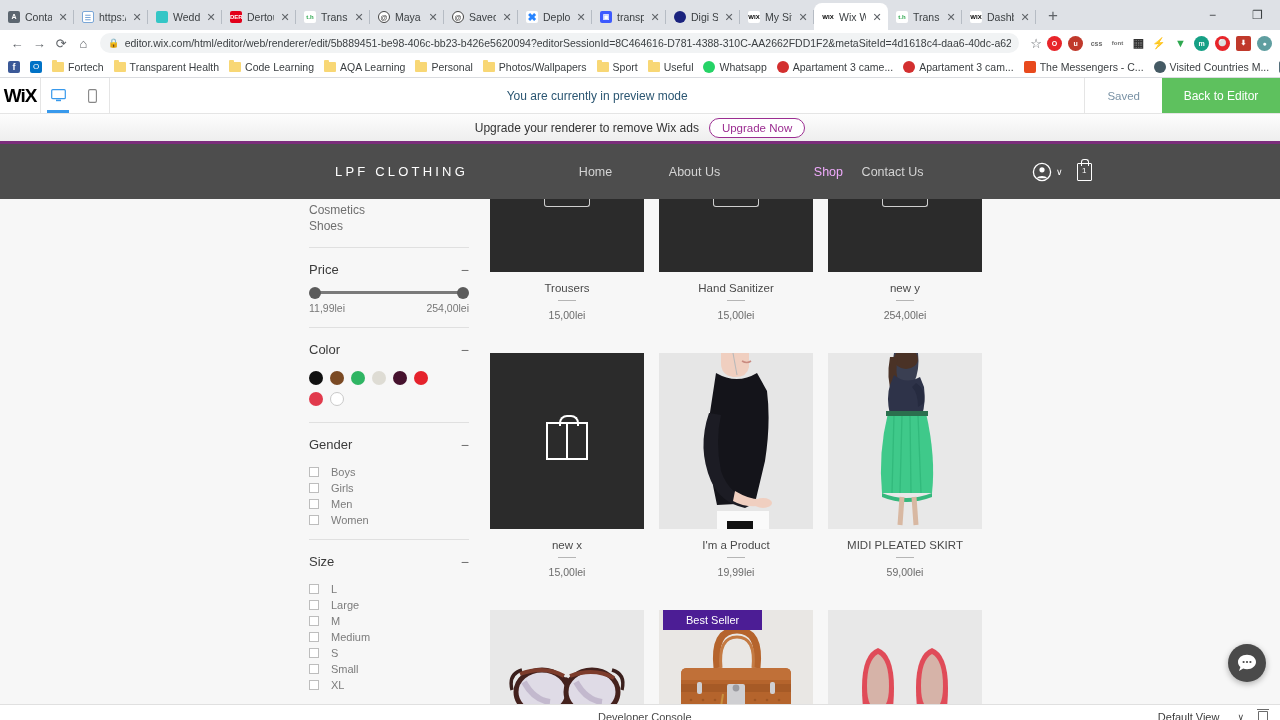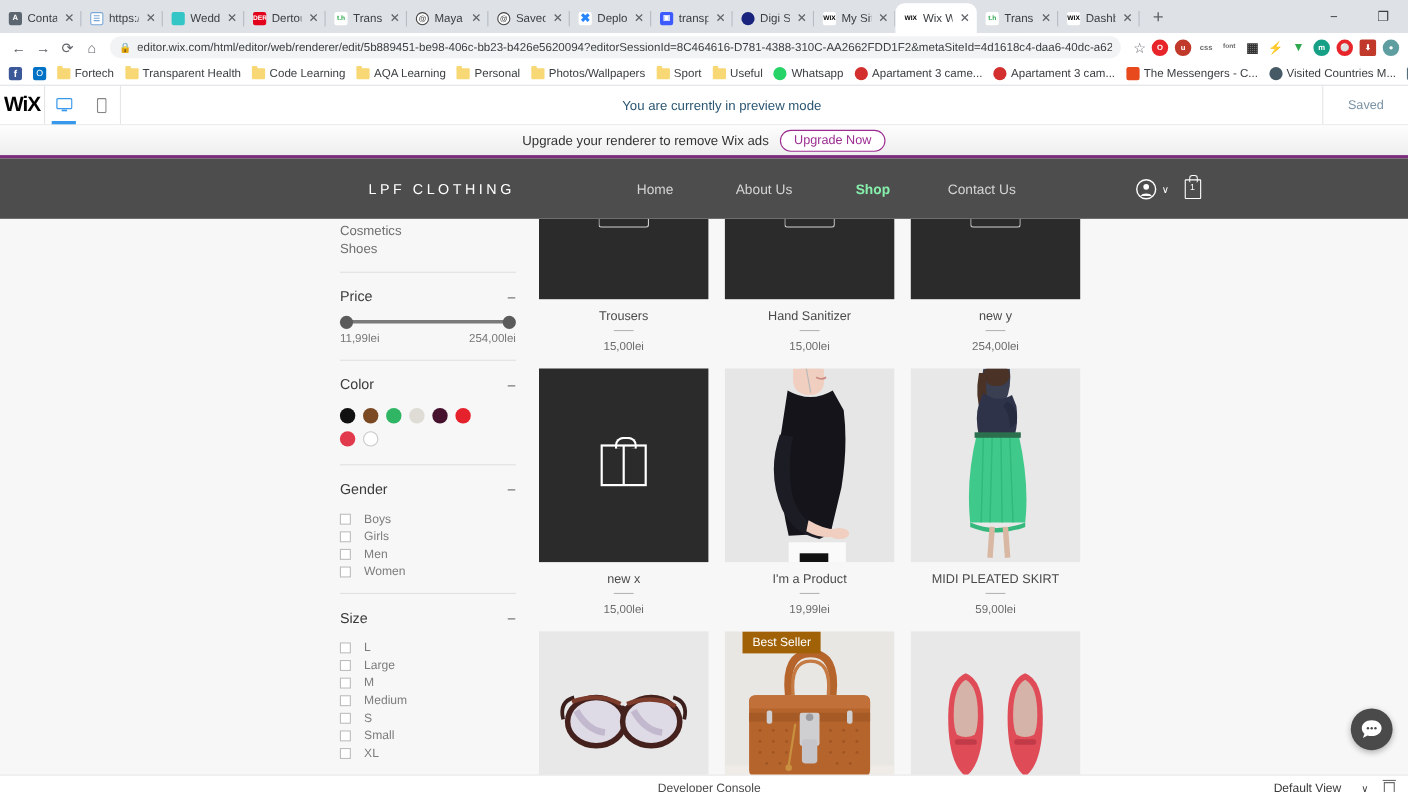--- a/index.html
+++ b/index.html
@@ -628,6 +628,7 @@
   </div>
   <div class="wix-center">You are currently in preview mode</div>
   <div class="wix-saved">Saved</div>
+  <div class="wix-backbtn">Back to Editor</div>
 </div>
 
 <div class="upgrade-bar">

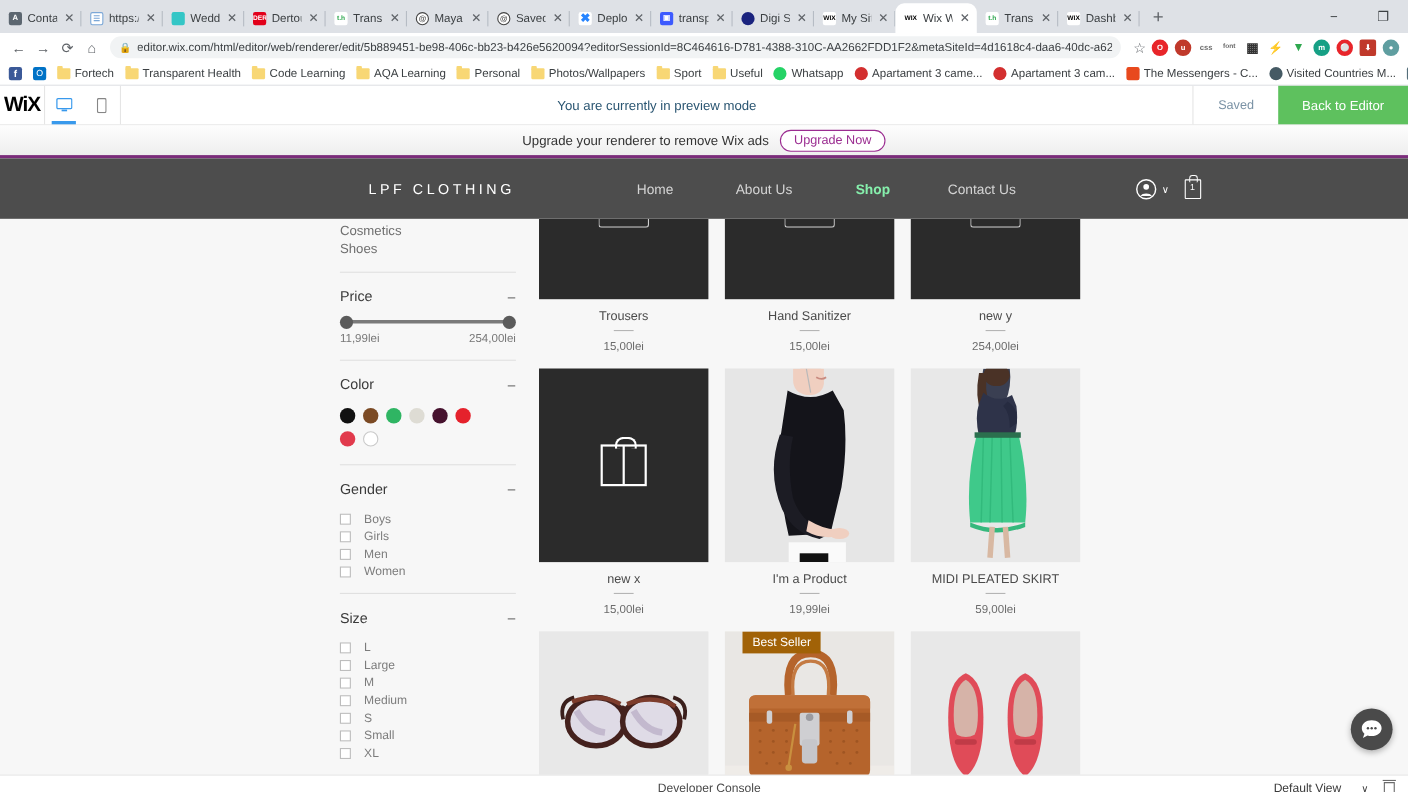--- a/index.html
+++ b/index.html
@@ -259,7 +259,7 @@
     width: 99px;
     text-align: center;
   }
-  .nav-link.current { color: #86efac; font-weight: bold; }
+  .nav-link.current { color: #f0abfc; font-weight: normal; text-align: right; }
   .header-icons {
     display: flex; align-items: center; gap: 14px;
     margin-left: 90px;

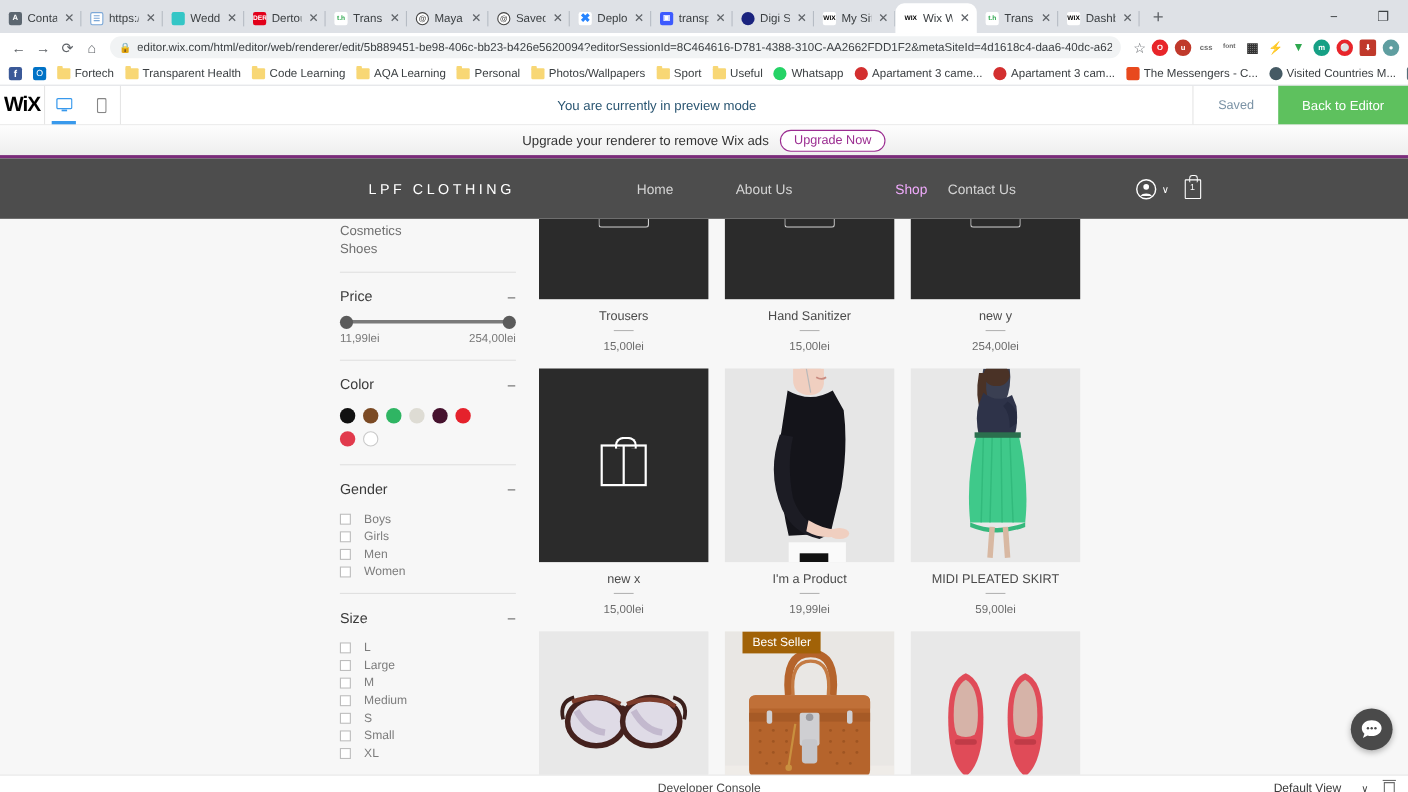--- a/index.html
+++ b/index.html
@@ -339,7 +339,7 @@
     padding-top: 0;
     display: flex;
     flex-wrap: wrap;
-    gap: 14px 15px;
+    gap: 32px 15px;
     align-content: flex-start;
   }
   .card { width: 154px; flex: 0 0 154px; }

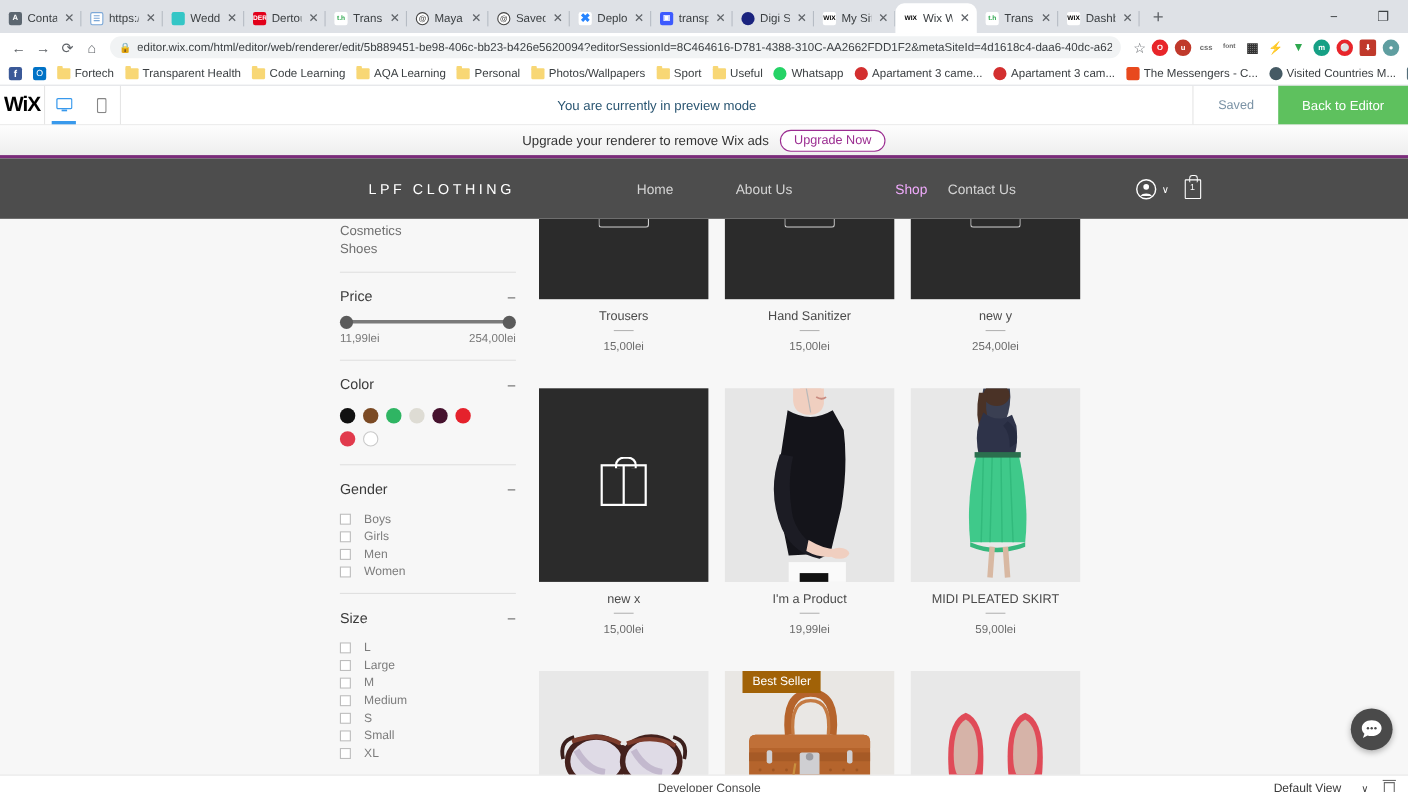--- a/index.html
+++ b/index.html
@@ -370,11 +370,11 @@
     border-radius: 8px 8px 0 0;
   }
   .ribbon {
-    position: absolute; left: 16px; top: 0;
-    background: #a16207;
+    position: absolute; left: 4px; top: 0;
+    background: #4c1d95;
     color: #fff;
     font-size: 11px;
-    padding: 4px 9px;
+    padding: 4px 23px;
     z-index: 3;
   }
   .card-title {

